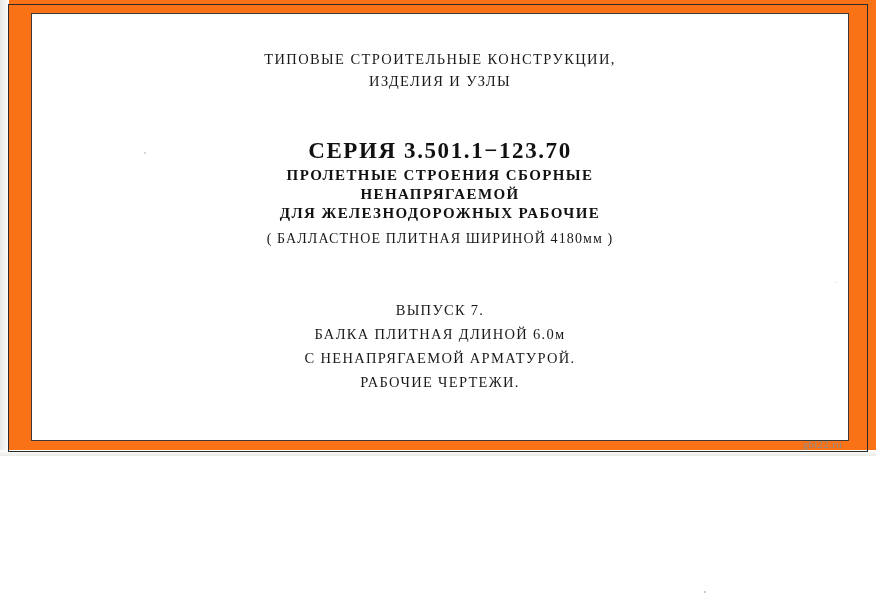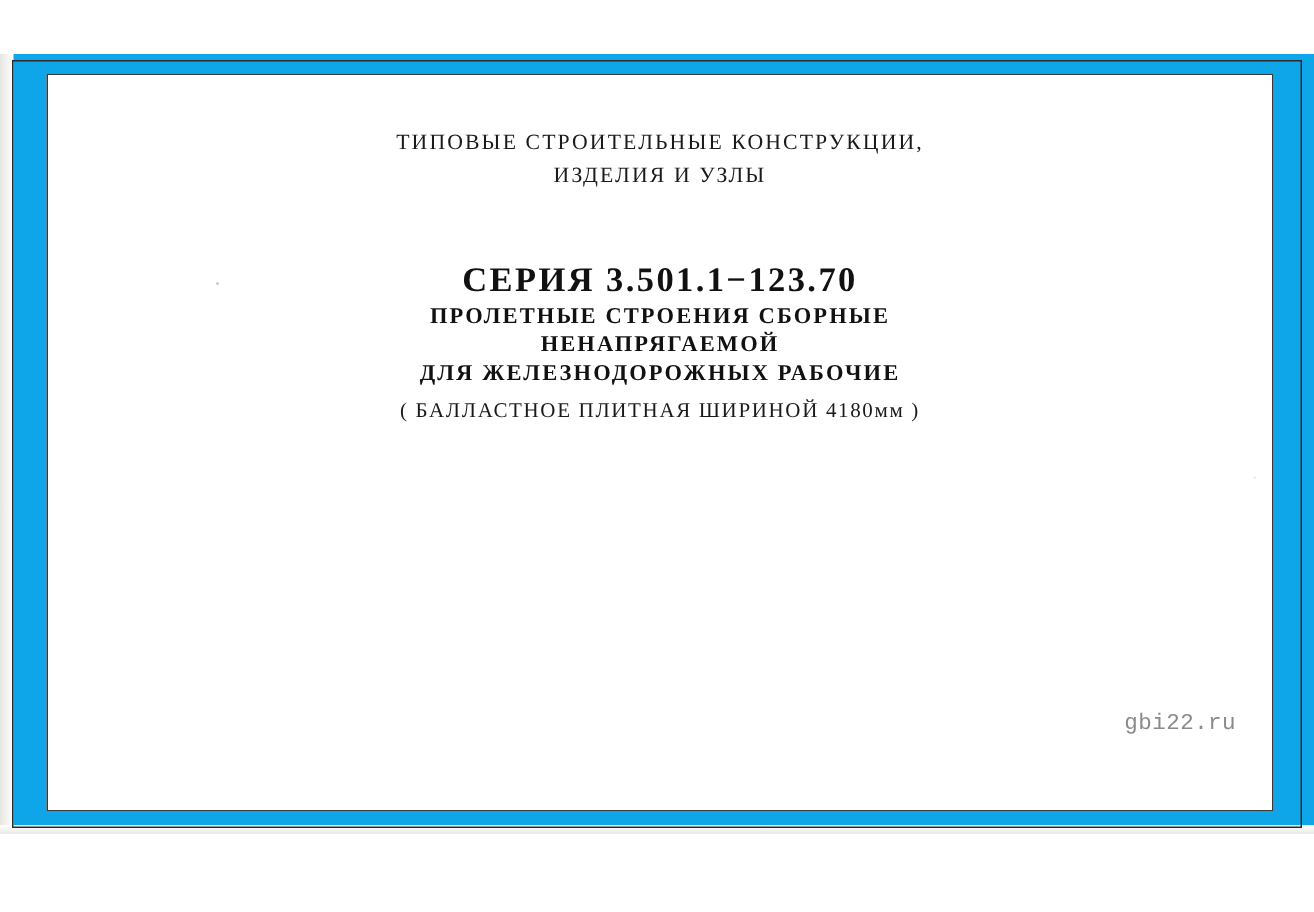--- a/index.html
+++ b/index.html
@@ -17,9 +17,8 @@
   .page {
     position: relative;
     width: 876px;
-    height: 520px;
-    background: #0ea5e9;
-    margin-top: 36px;
+    height: 456px;
+    background: #f97316;
   }
   
   .scan-frame {

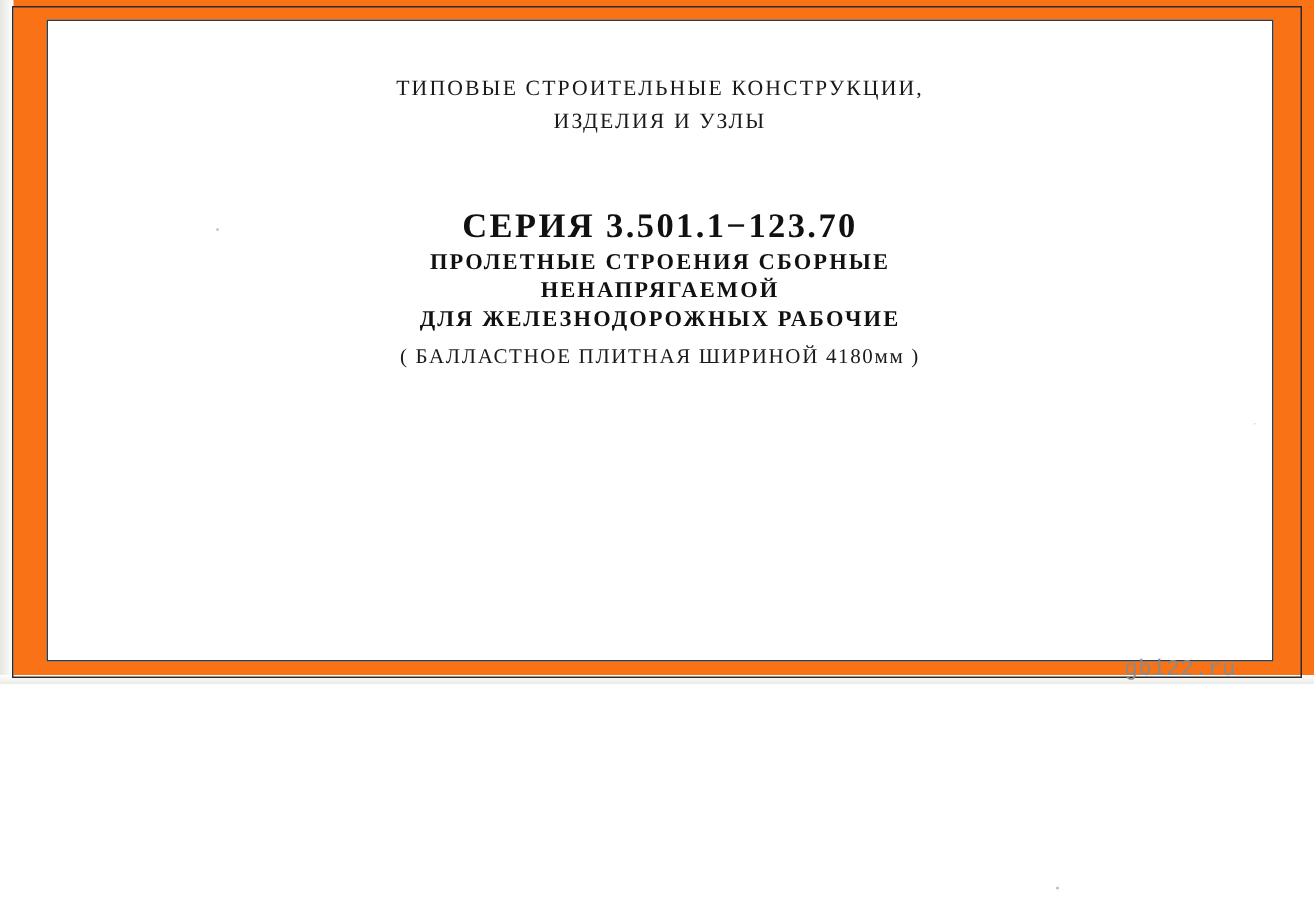--- a/index.html
+++ b/index.html
@@ -148,6 +148,12 @@
           <div class="subtitle-line">( БАЛЛАСТНОЕ ПЛИТНАЯ ШИРИНОЙ 4180мм )</div>
         </div>
 
+        <div class="issue-block">
+          <div class="issue-line">ВЫПУСК 7.</div>
+          <div class="issue-line">БАЛКА ПЛИТНАЯ ДЛИНОЙ 6.0м</div>
+          <div class="issue-line">С НЕНАПРЯГАЕМОЙ АРМАТУРОЙ.</div>
+          <div class="issue-line">РАБОЧИЕ ЧЕРТЕЖИ.</div>
+        </div>
 
         <div class="watermark">gbi22.ru</div>
 

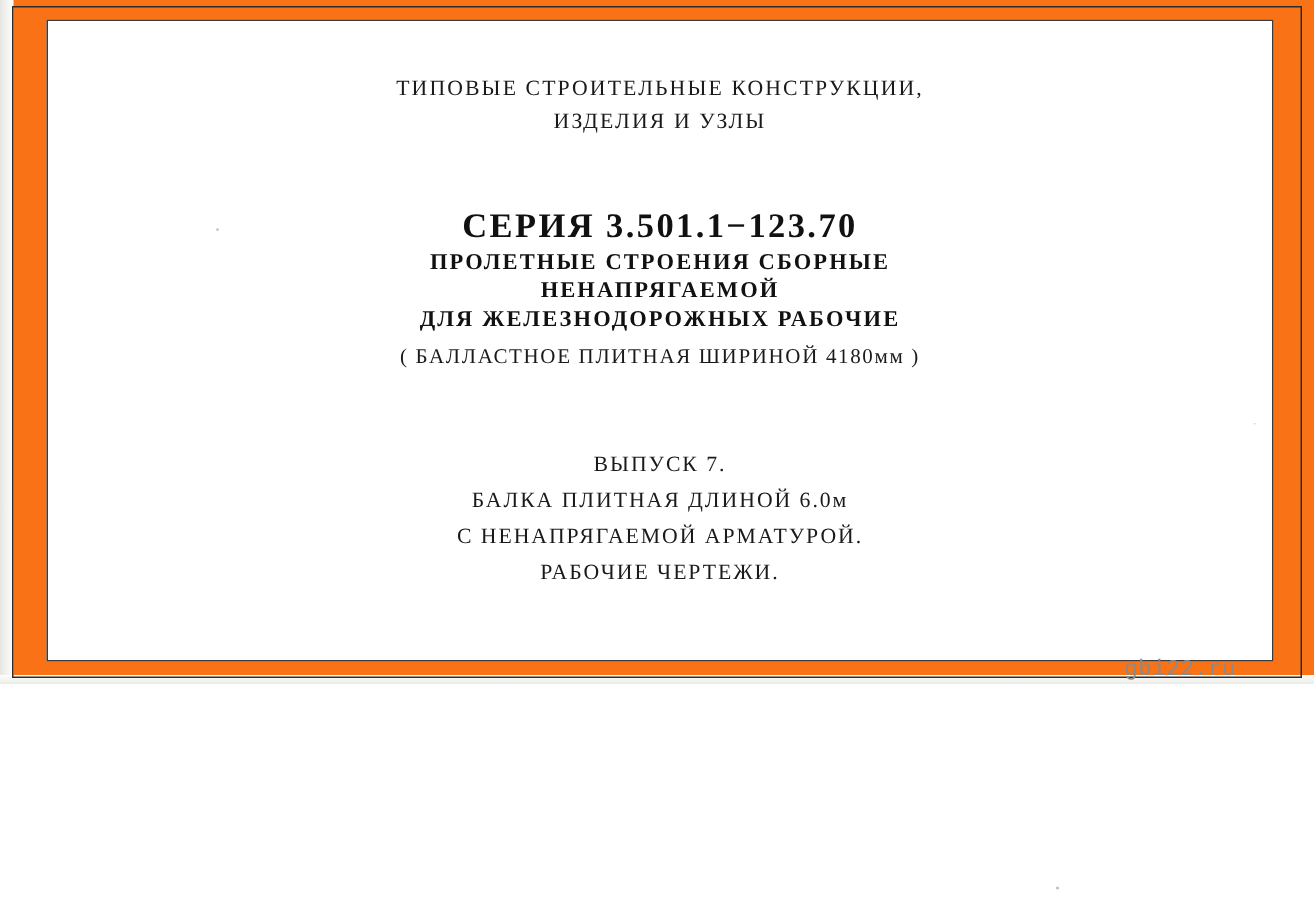--- a/index.html
+++ b/index.html
@@ -94,10 +94,10 @@
   }
   .watermark {
     position: absolute;
-    right: 24px;
+    right: 6px;
     top: 424px;
-    font-family: Liberation Mono, monospace;
-    font-size: 15px;
+    font-family: Liberation Serif, serif;
+    font-size: 11px;
     color: #8a8a8a;
     letter-spacing: 0.3px;
   }

